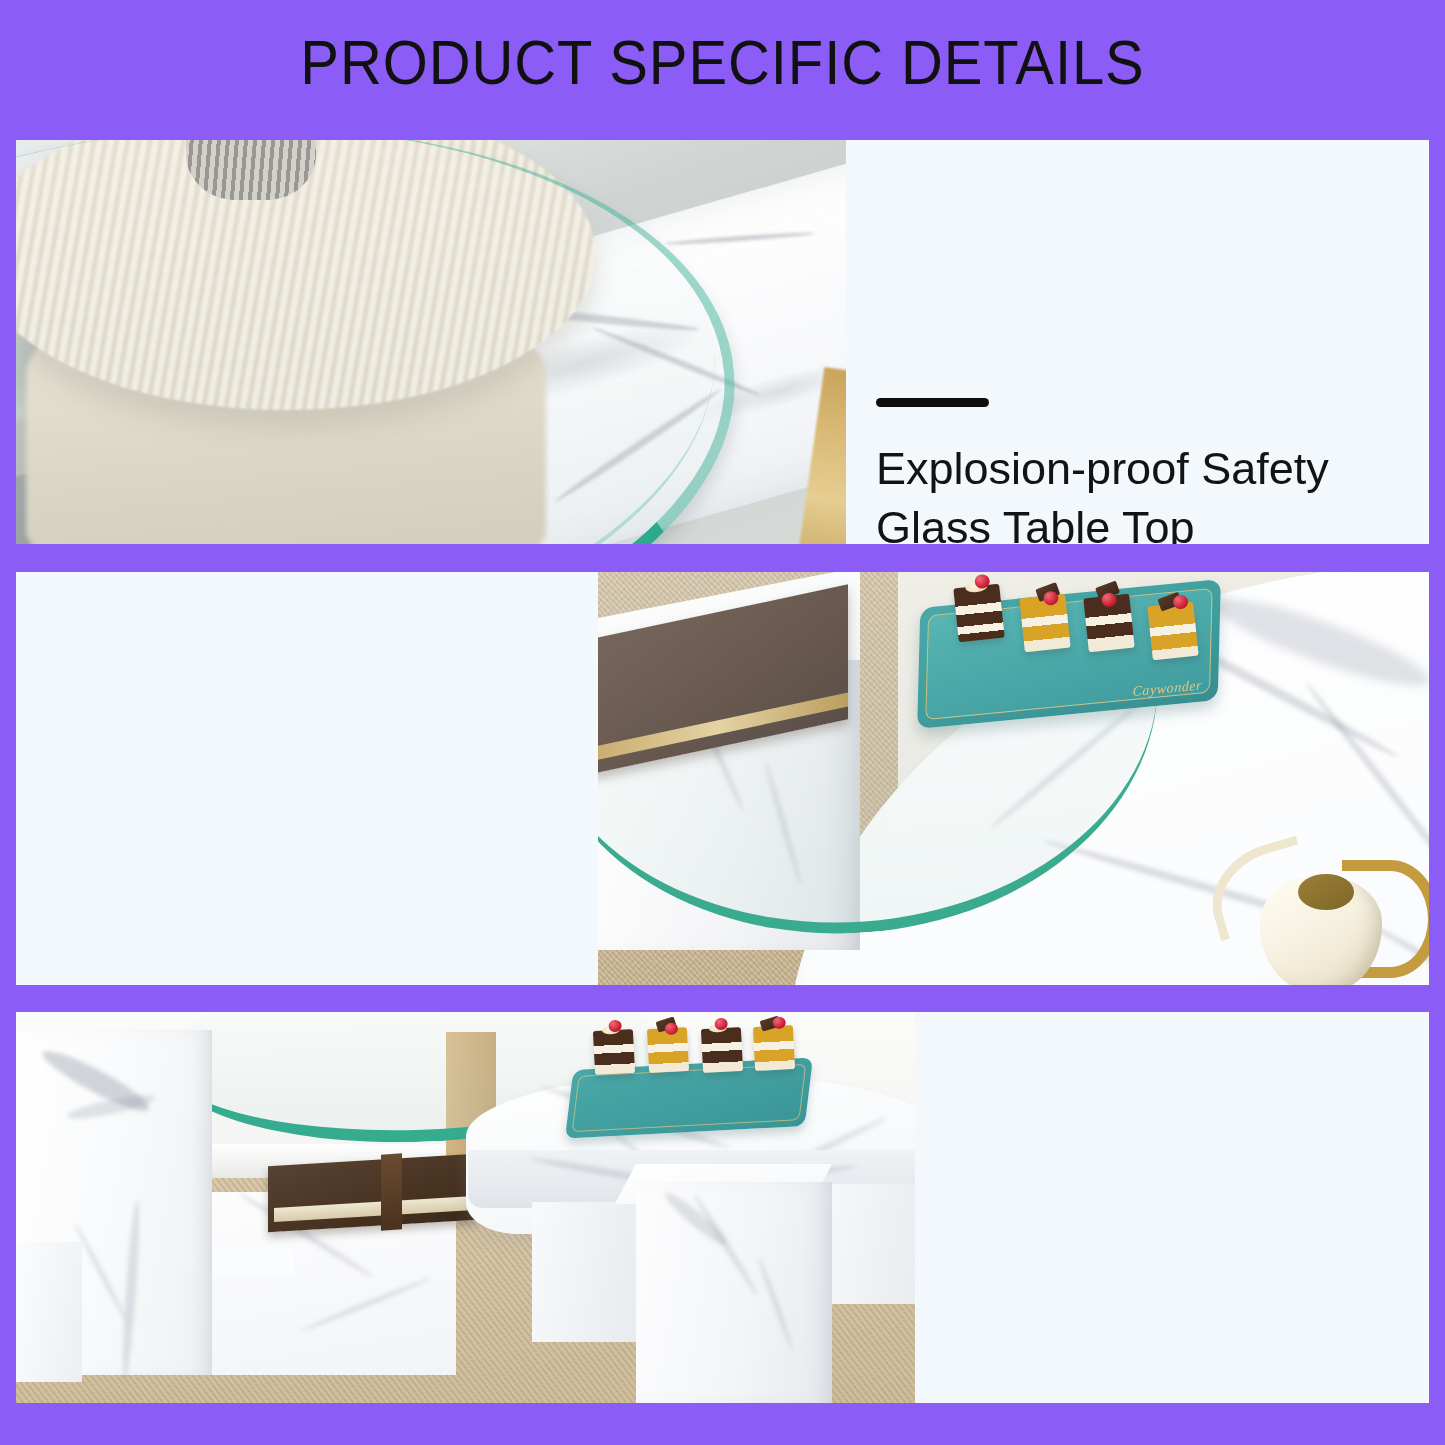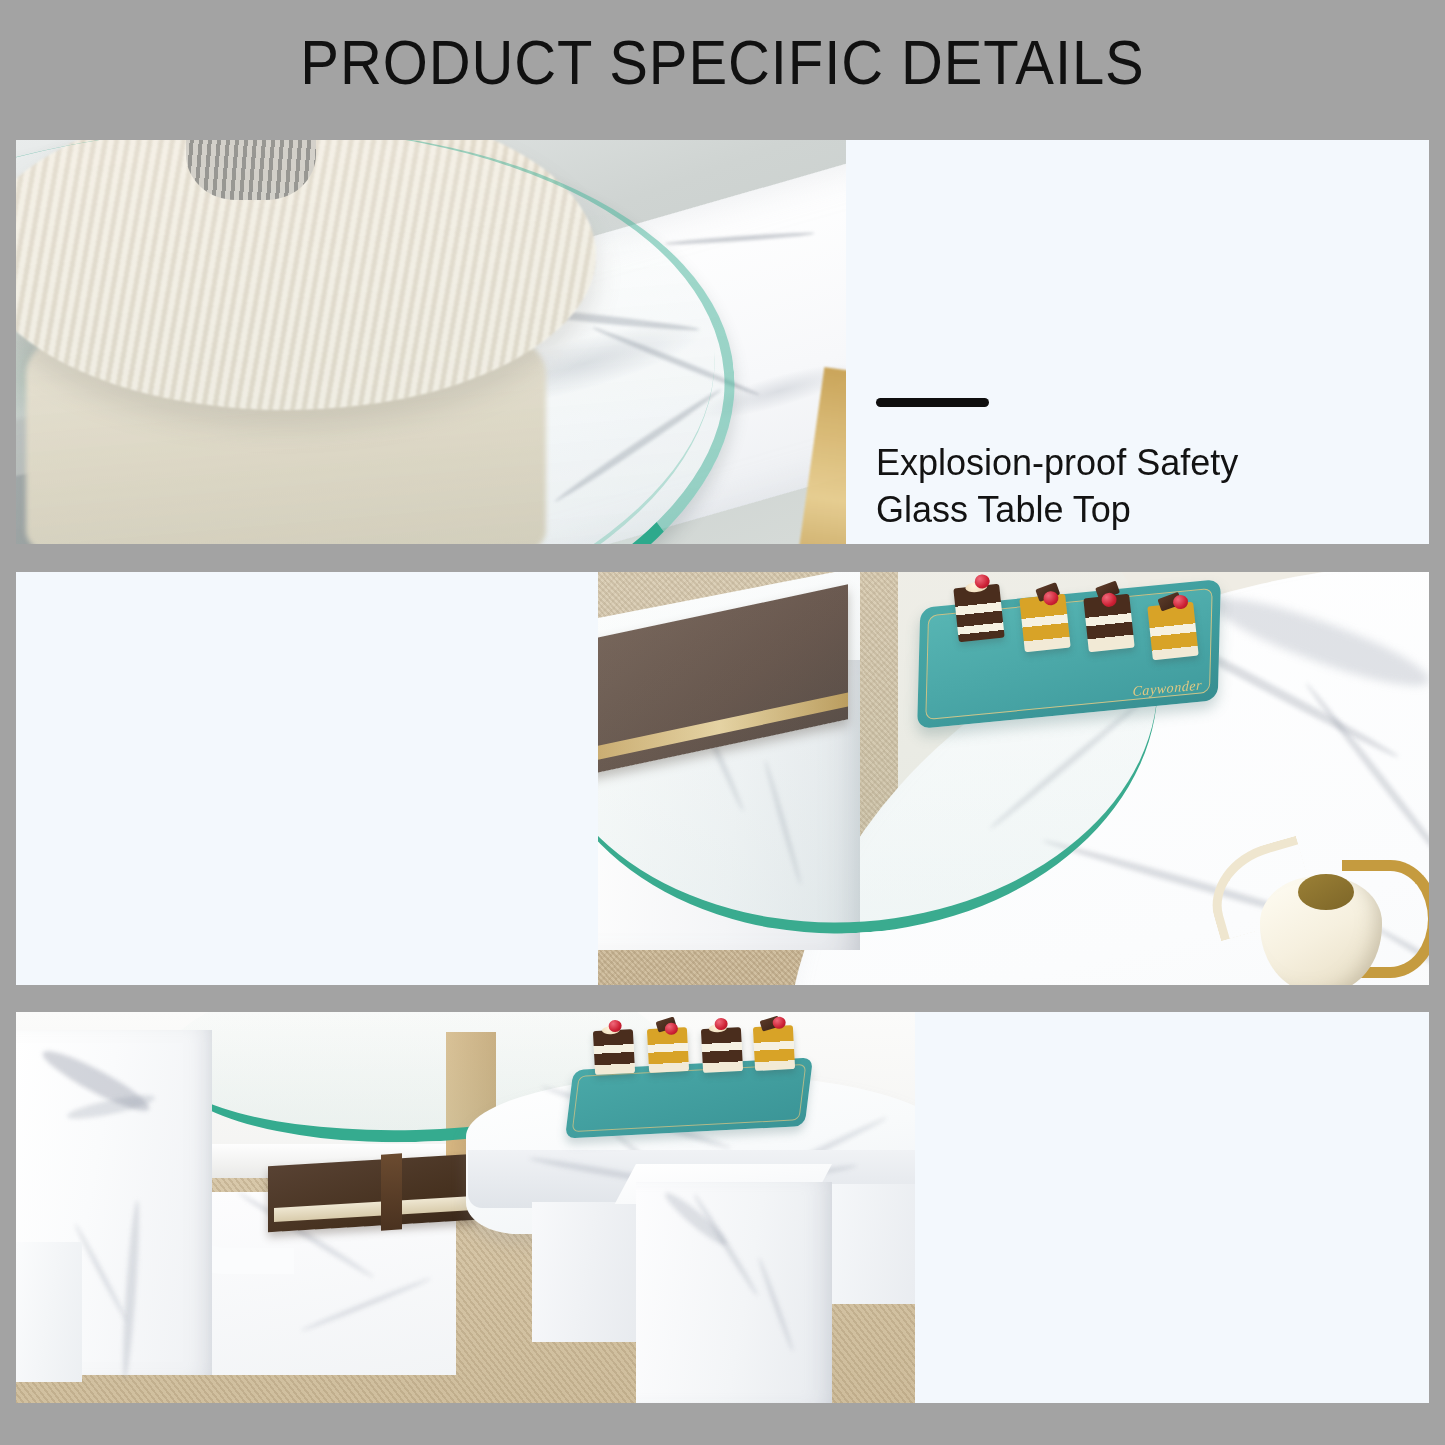--- a/index.html
+++ b/index.html
@@ -9,7 +9,7 @@
     font-family:"Liberation Sans","DejaVu Sans",sans-serif;
     overflow:hidden;
   }
-  .page{position:relative;width:1445px;height:1445px;background:#a3a3a3;}
+  .page{position:relative;width:1445px;height:1445px;background:#8b5cf6;}
 
   
   .title{

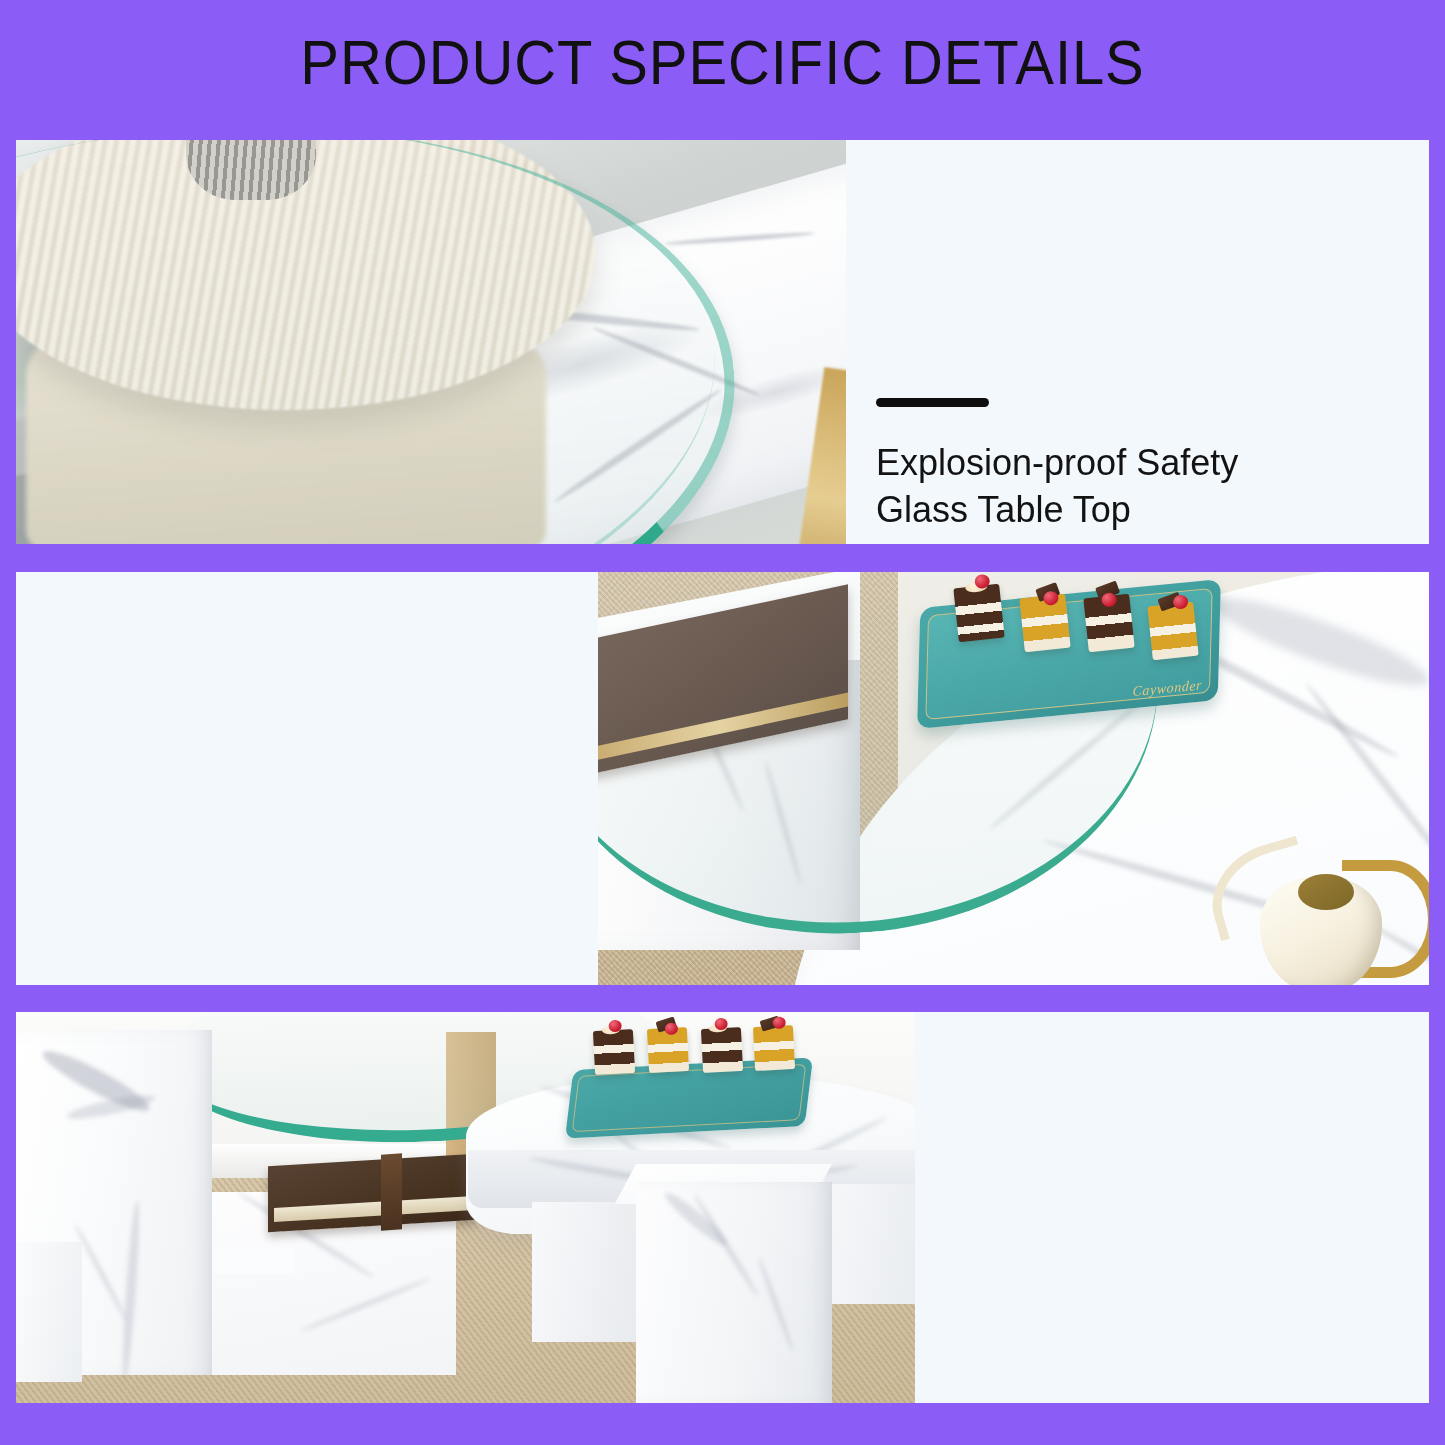--- a/index.html
+++ b/index.html
@@ -40,7 +40,7 @@
   .caption{position:absolute;color:#111111;}
   .rule{height:9px;background:#0e0e0e;border-radius:5px;}
   .cap-text{
-    font-size:36px;line-height:1.30;color:#131313;white-space:pre-line;
+    font-size:45px;line-height:1.30;color:#131313;white-space:pre-line;
     font-family:"Liberation Sans","DejaVu Sans",sans-serif;
   }
   .cap1{left:860px;top:258px;width:540px;text-align:left;}

